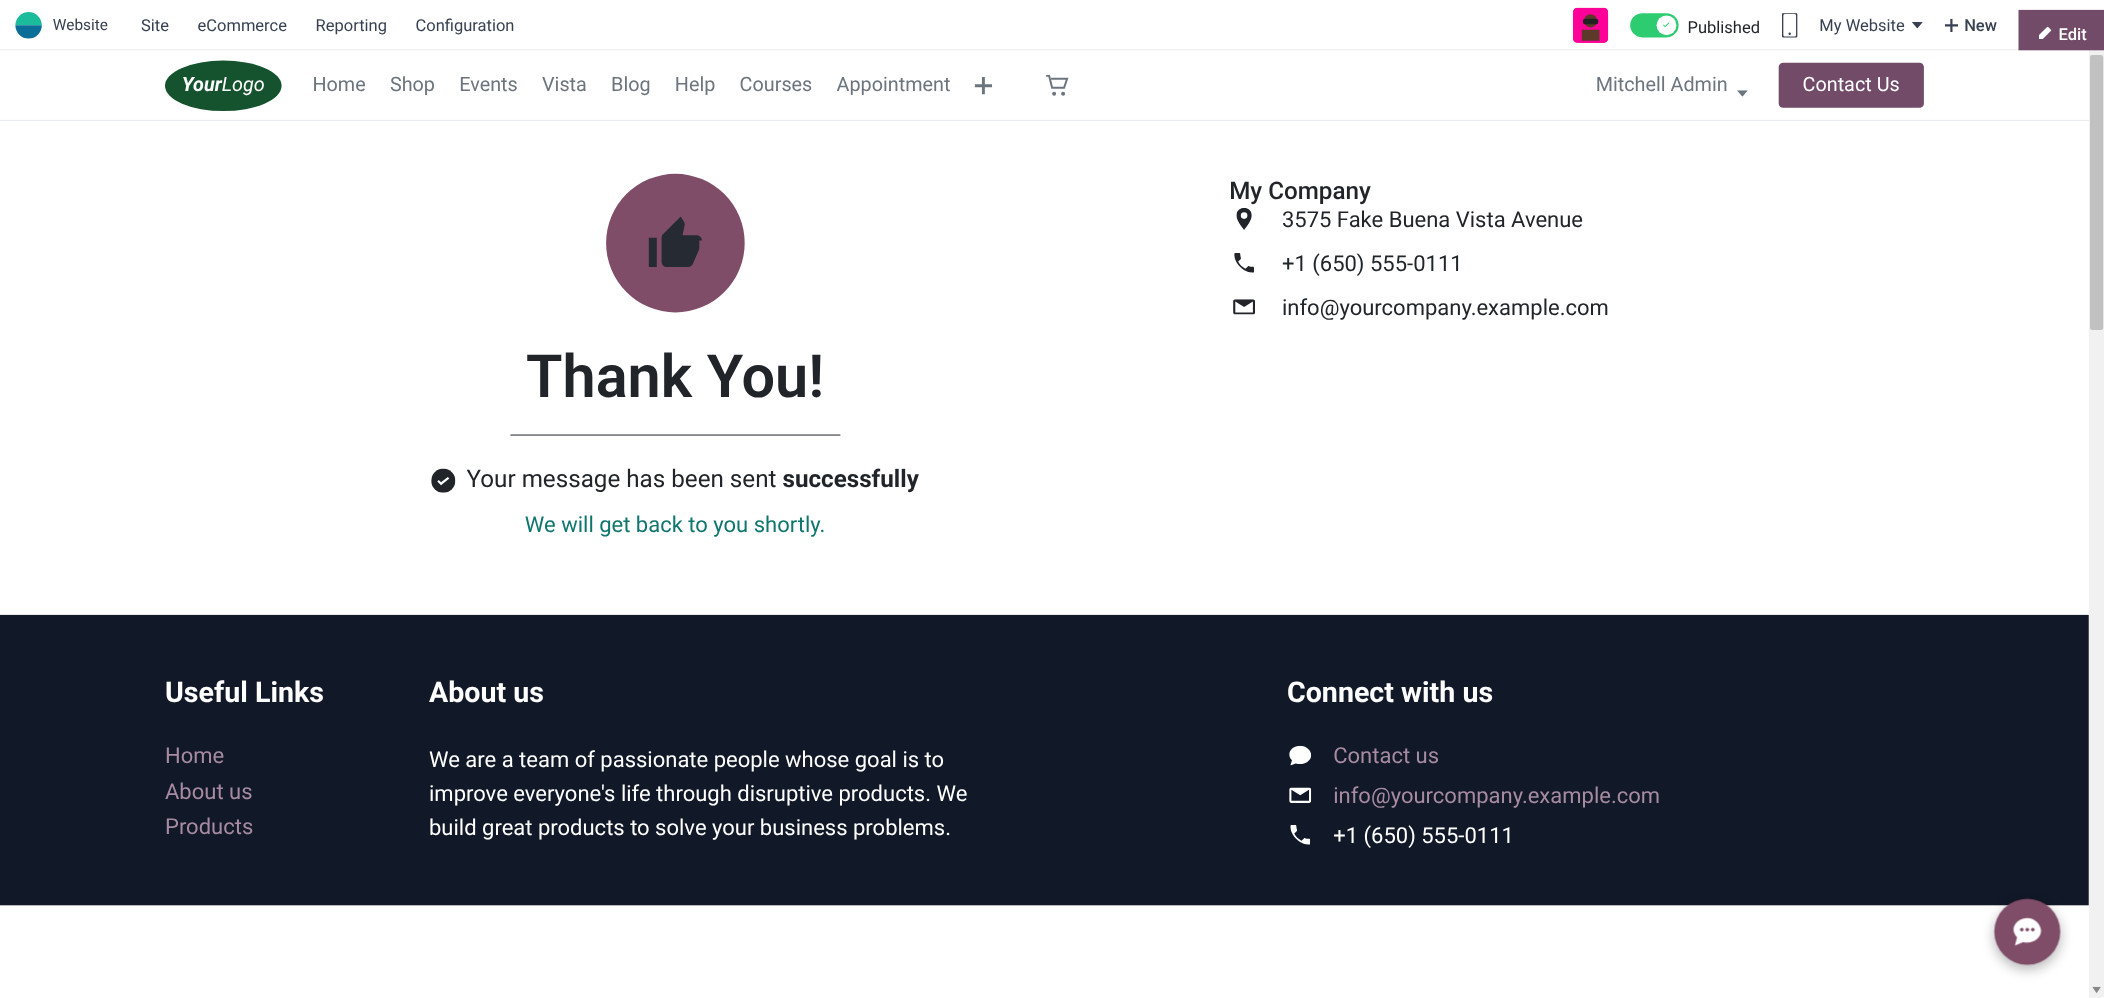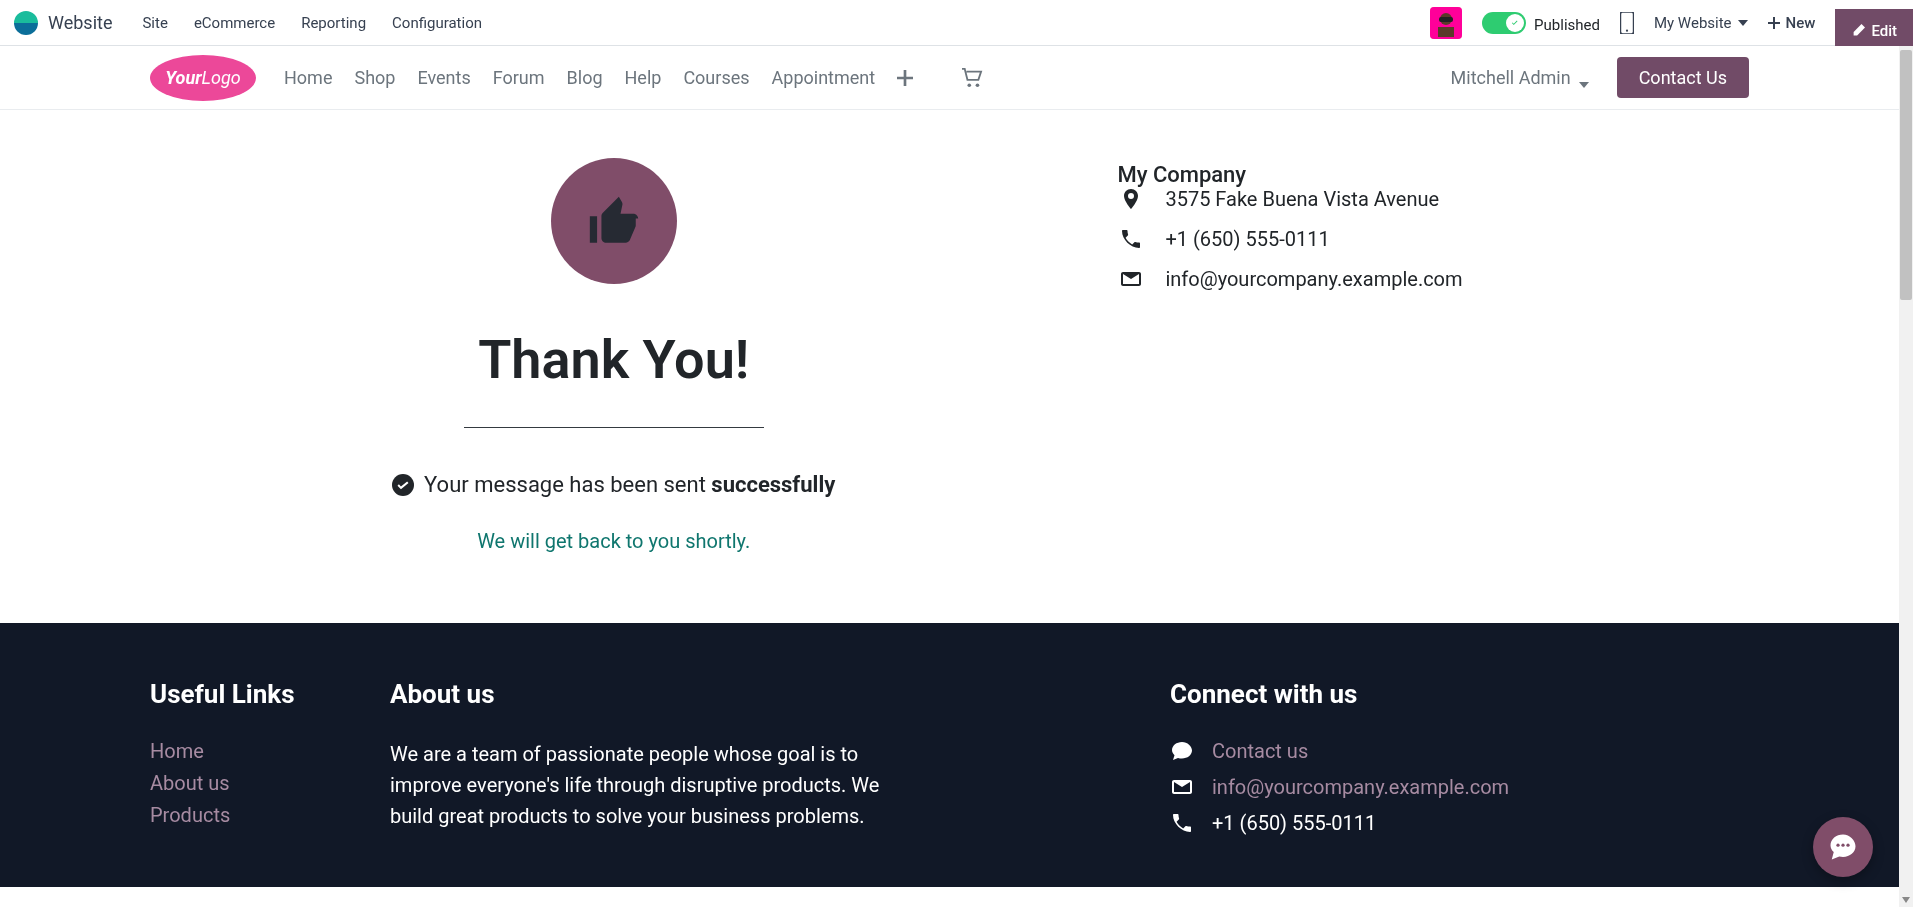--- a/index.html
+++ b/index.html
@@ -13,7 +13,7 @@
   .brand-icon .c1 { position:absolute; width:24px; height:12px; background:#1abc9c; border-radius:12px 12px 0 0; top:0; }
   .brand-icon .c2 { position:absolute; width:24px; height:12px; background:#0b6e99; border-radius:0 0 12px 12px; bottom:0; }
   .admin-menu { display:flex; align-items:center; gap: 26px; }
-  .admin-menu .app-name { font-size: 18px; color:#374151; margin-right: 4px; }
+  .admin-menu .app-name { font-size: 14px; color:#374151; margin-right: 4px; }
   .admin-menu a { color:#374151; cursor:pointer; }
   .admin-right { margin-left:auto; display:flex; align-items:center; gap: 20px; height:100%; }
   .avatar { width:32px; height:32px; border-radius:4px; background:#f3a5b1; display:flex; align-items:center; justify-content:center; overflow:hidden; }

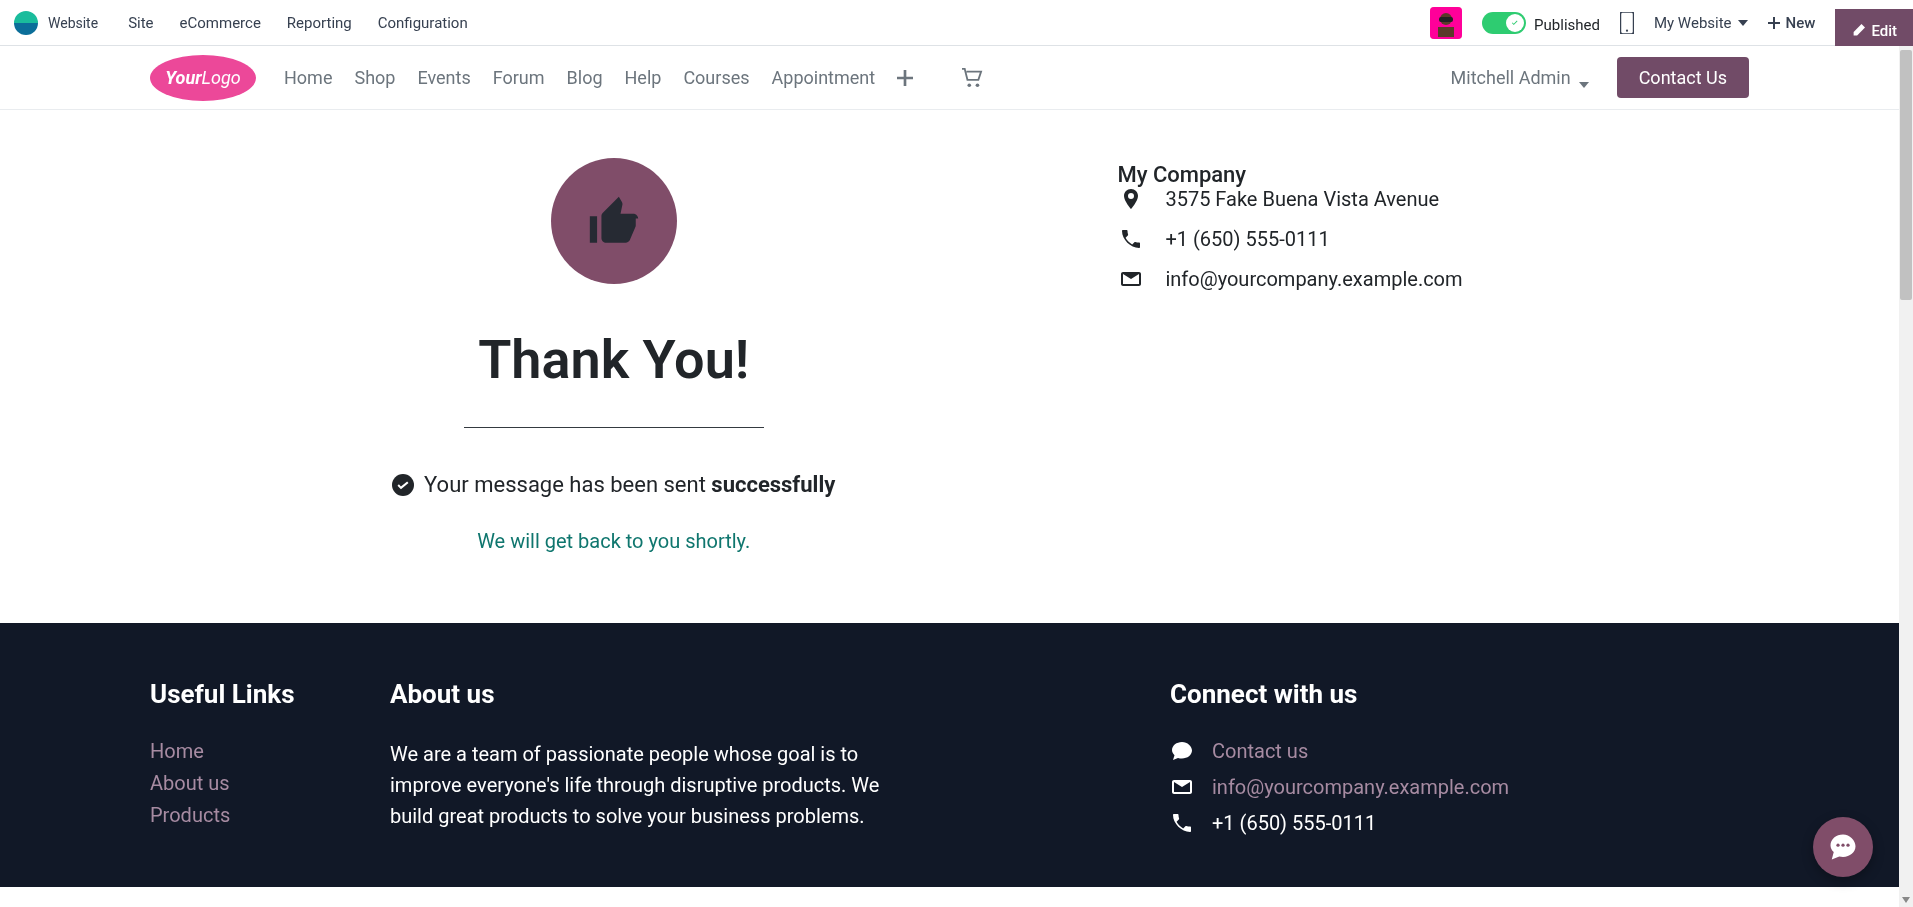--- a/index.html
+++ b/index.html
@@ -38,7 +38,7 @@
 
   
   .site-nav { height:64px; display:flex; align-items:center; padding: 0 150px 0 150px; border-bottom:1px solid #e9ecef; }
-  .logo { width:106px; height:46px; background:#ec4899; border-radius:50%/50%; display:flex; align-items:center; justify-content:center; color:#fff; font-style:italic; font-weight:bold; font-size:18px; margin-right: 28px; }
+  .logo { width:106px; height:46px; background:#14532d; border-radius:50%/50%; display:flex; align-items:center; justify-content:center; color:#fff; font-style:italic; font-weight:bold; font-size:18px; margin-right: 28px; }
   .logo span em { font-style:italic; font-weight:400; }
   .nav-links { display:flex; align-items:center; gap: 22px; font-size:18px; color:#6c757d; }
   .nav-links a { cursor:pointer; }

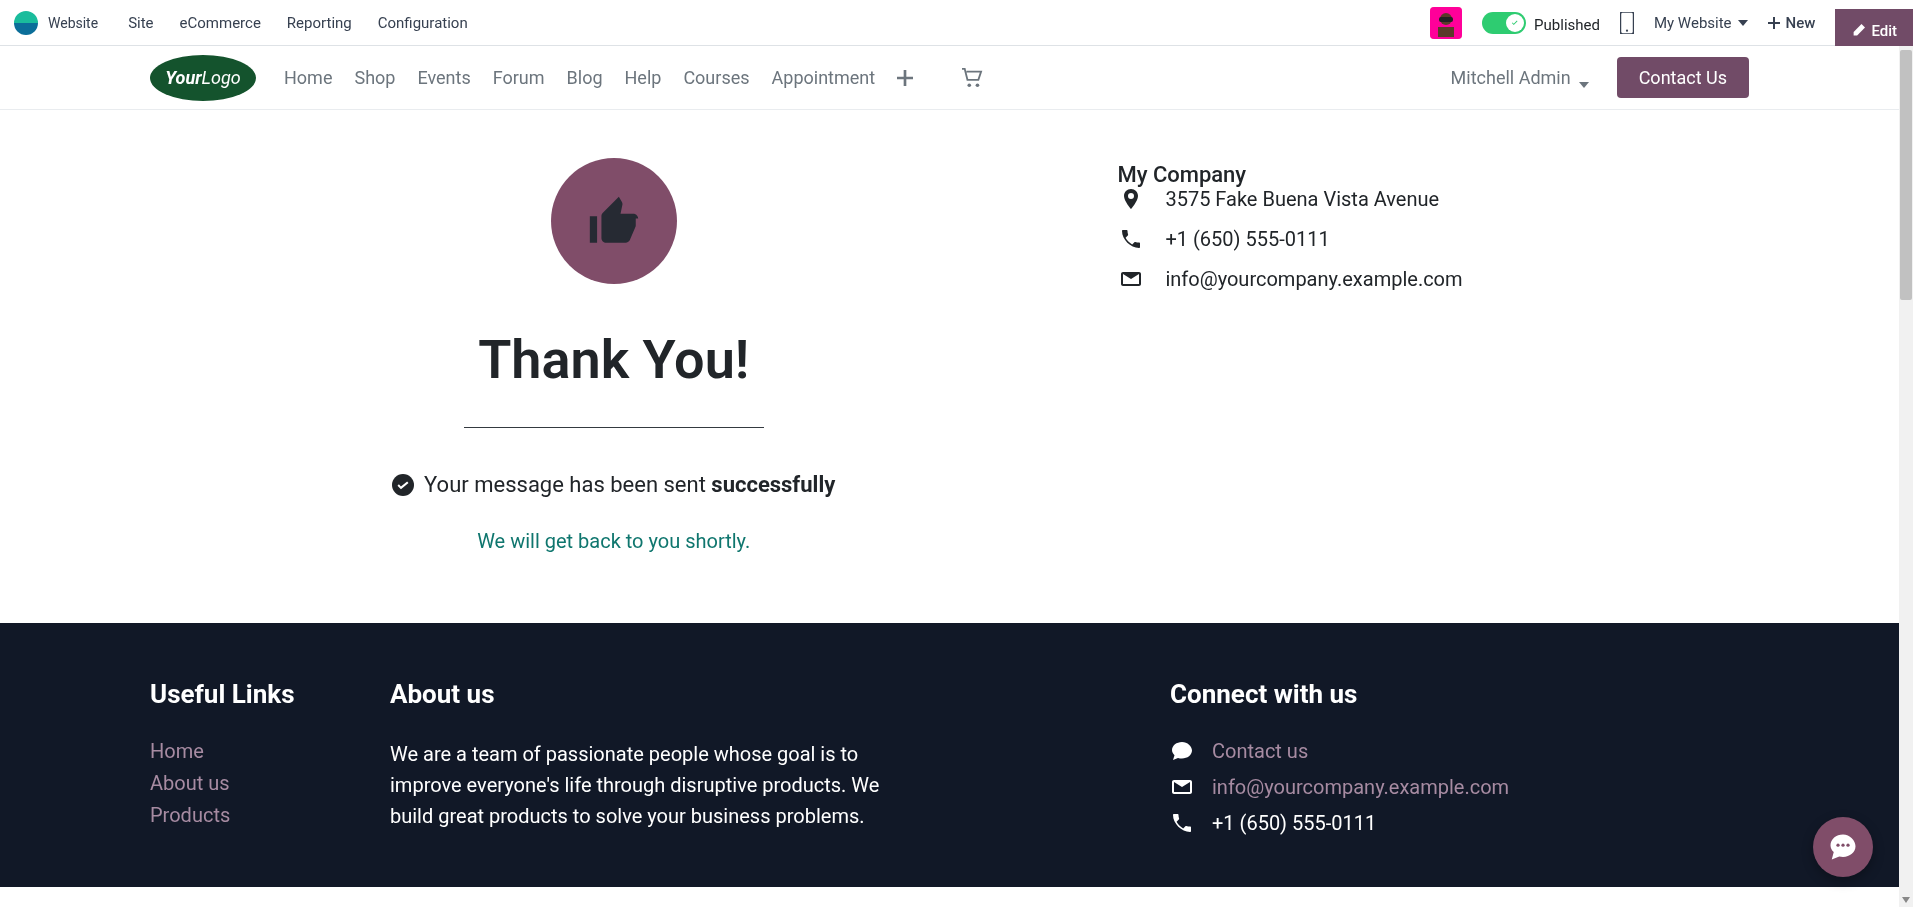--- a/index.html
+++ b/index.html
@@ -156,7 +156,7 @@
       <a>Home</a>
       <a>Shop</a>
       <a>Events</a>
-      <a>Forum</a>
+      <a>Vista</a>
       <a>Blog</a>
       <a>Help</a>
       <a>Courses</a>

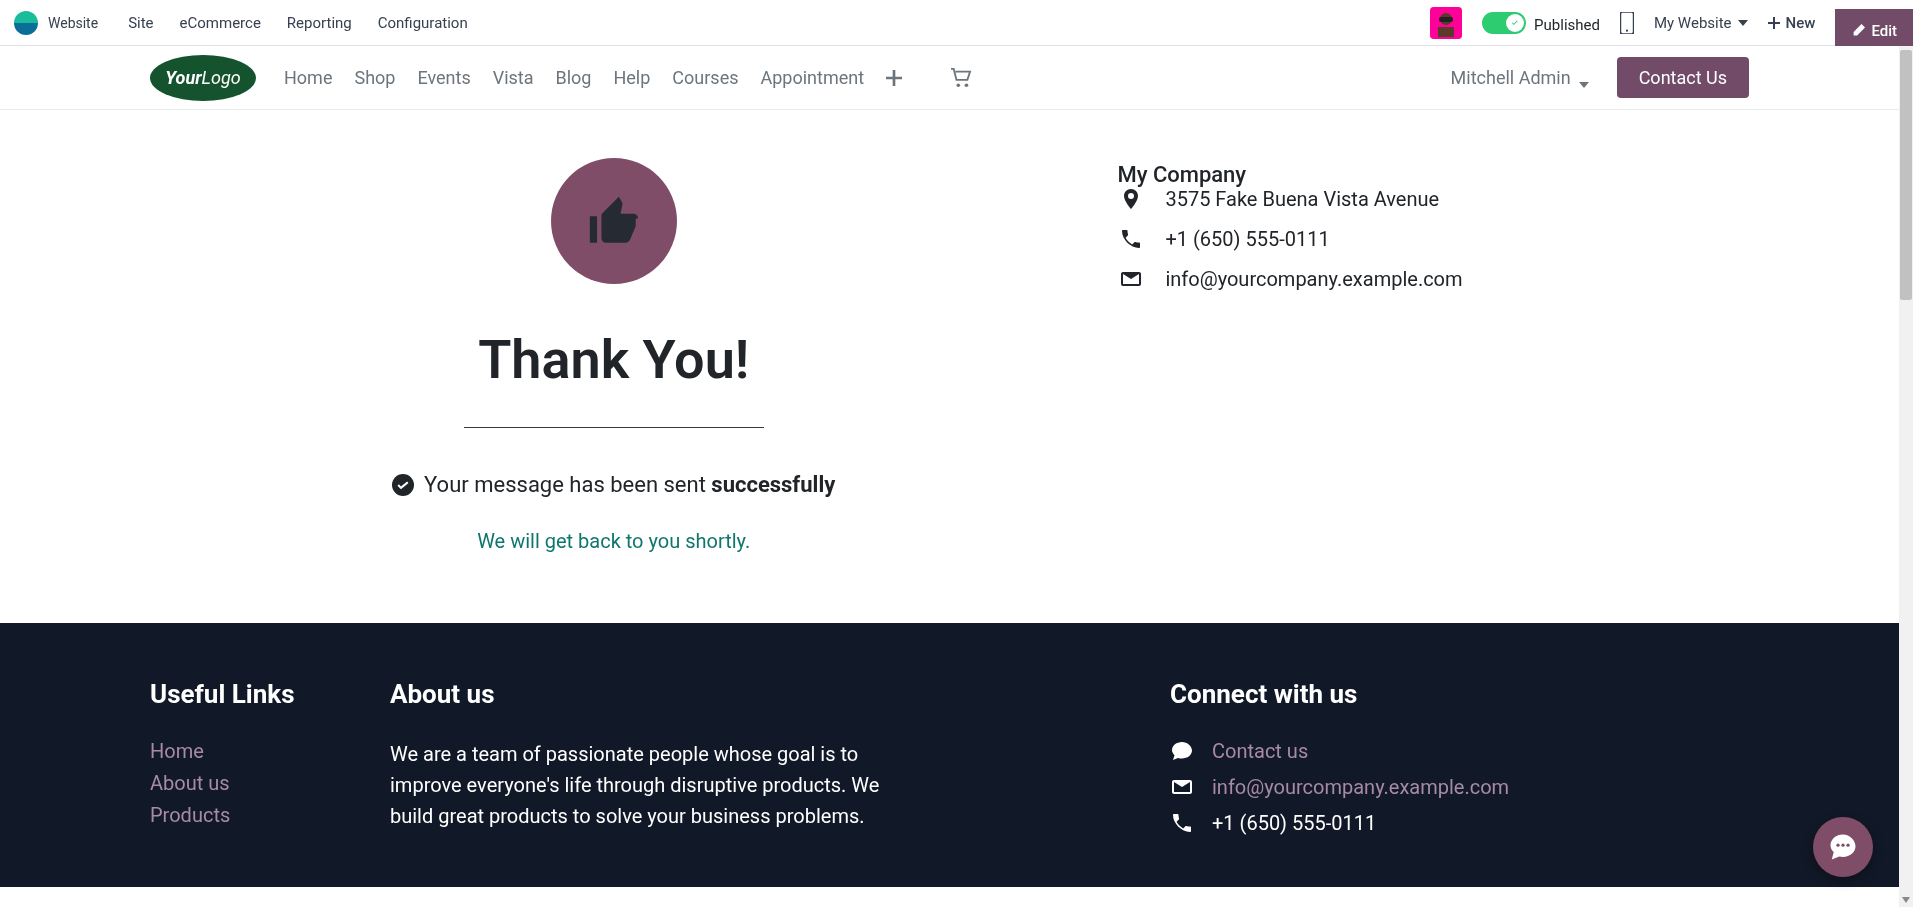--- a/index.html
+++ b/index.html
@@ -50,7 +50,7 @@
 
   
   .main { display:flex; padding: 48px 150px 70px 150px; gap: 40px; }
-  .left-col { flex: 0 0 58%; display:flex; flex-direction:column; align-items:center;gap:16px; }
+  .left-col { flex: 0 0 58%; display:flex; flex-direction:column; align-items:center; }
   .thumb-circle { width:126px; height:126px; border-radius:50%; background:#804d69; display:flex; align-items:center; justify-content:center; margin-bottom: 28px; margin-top: 0; }
   .thumb-icon { width:58px; height:58px; fill:#262a33; }
   .ty-heading { font-size:54px; font-weight:600; color:#212529; margin-bottom: 20px; }

